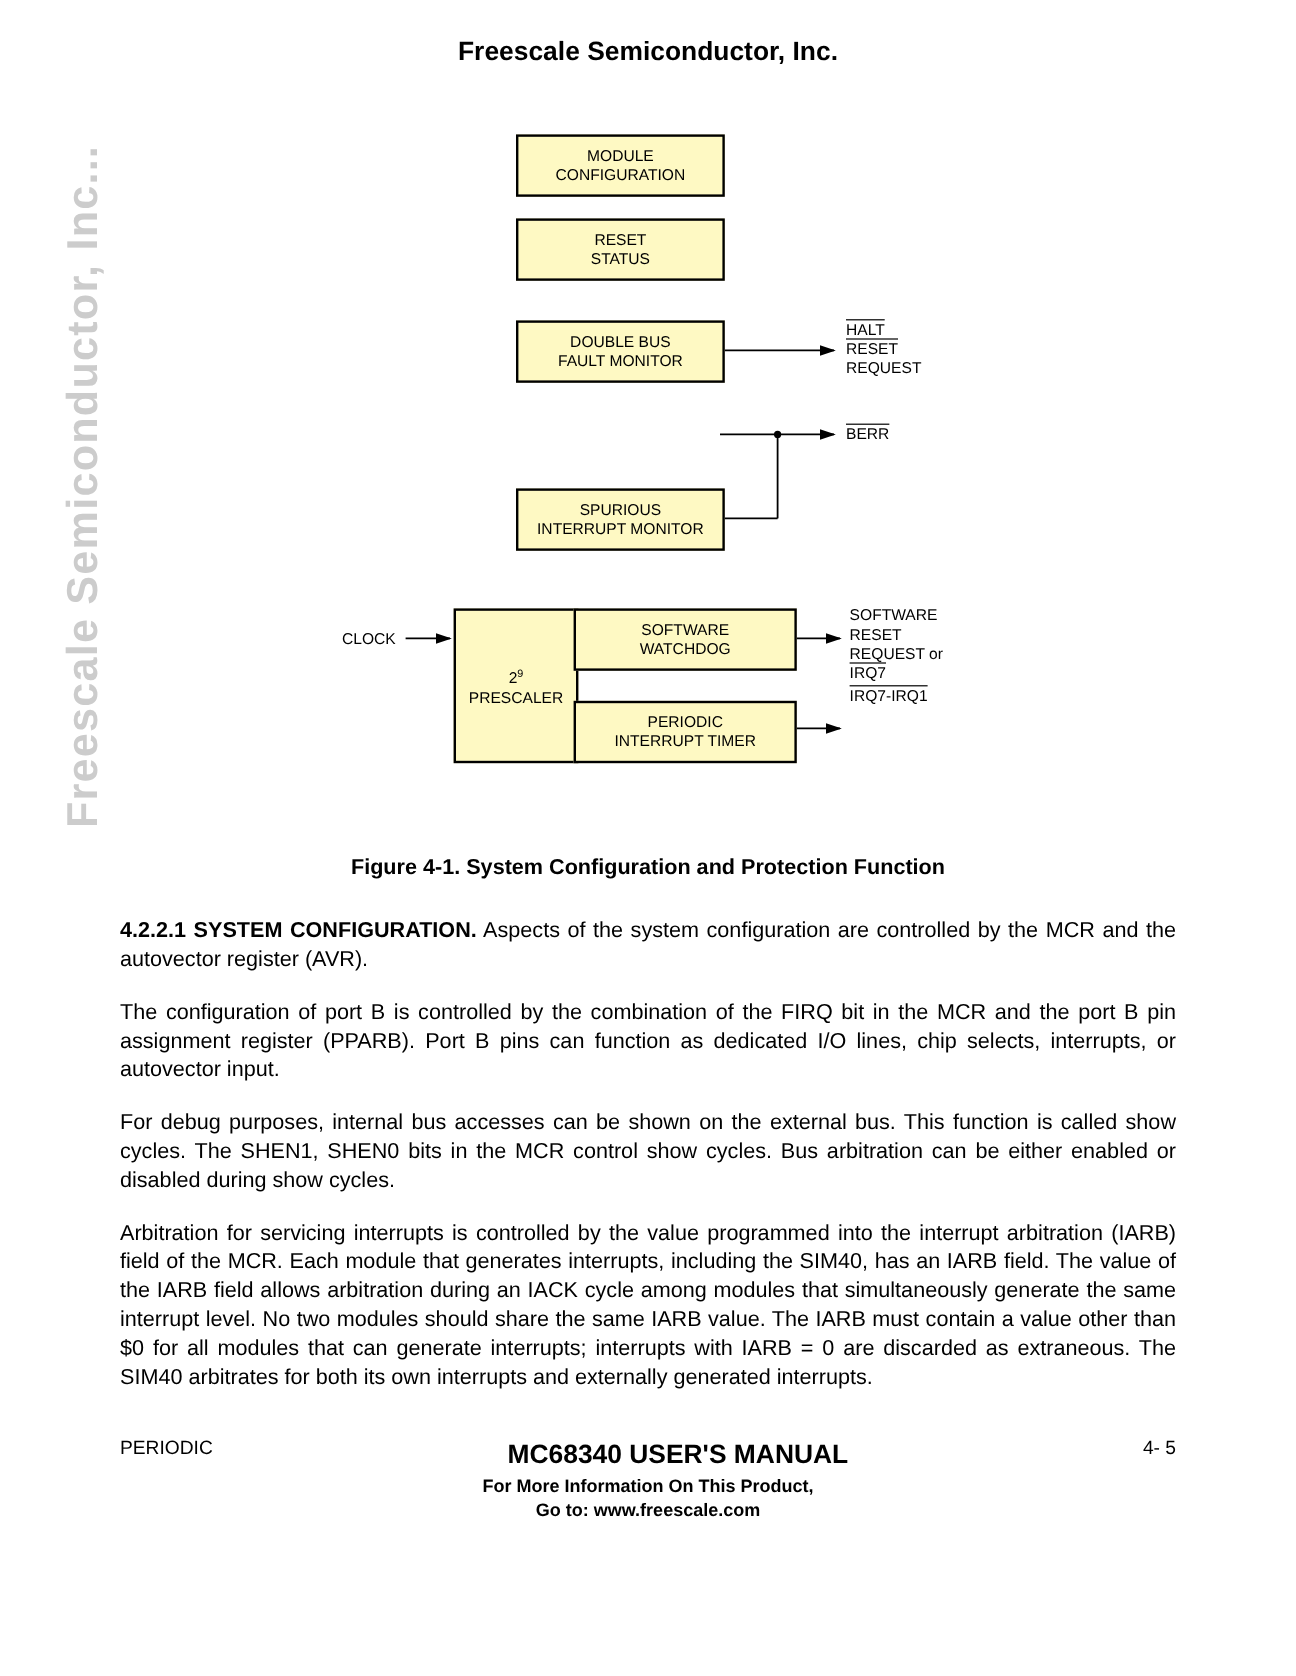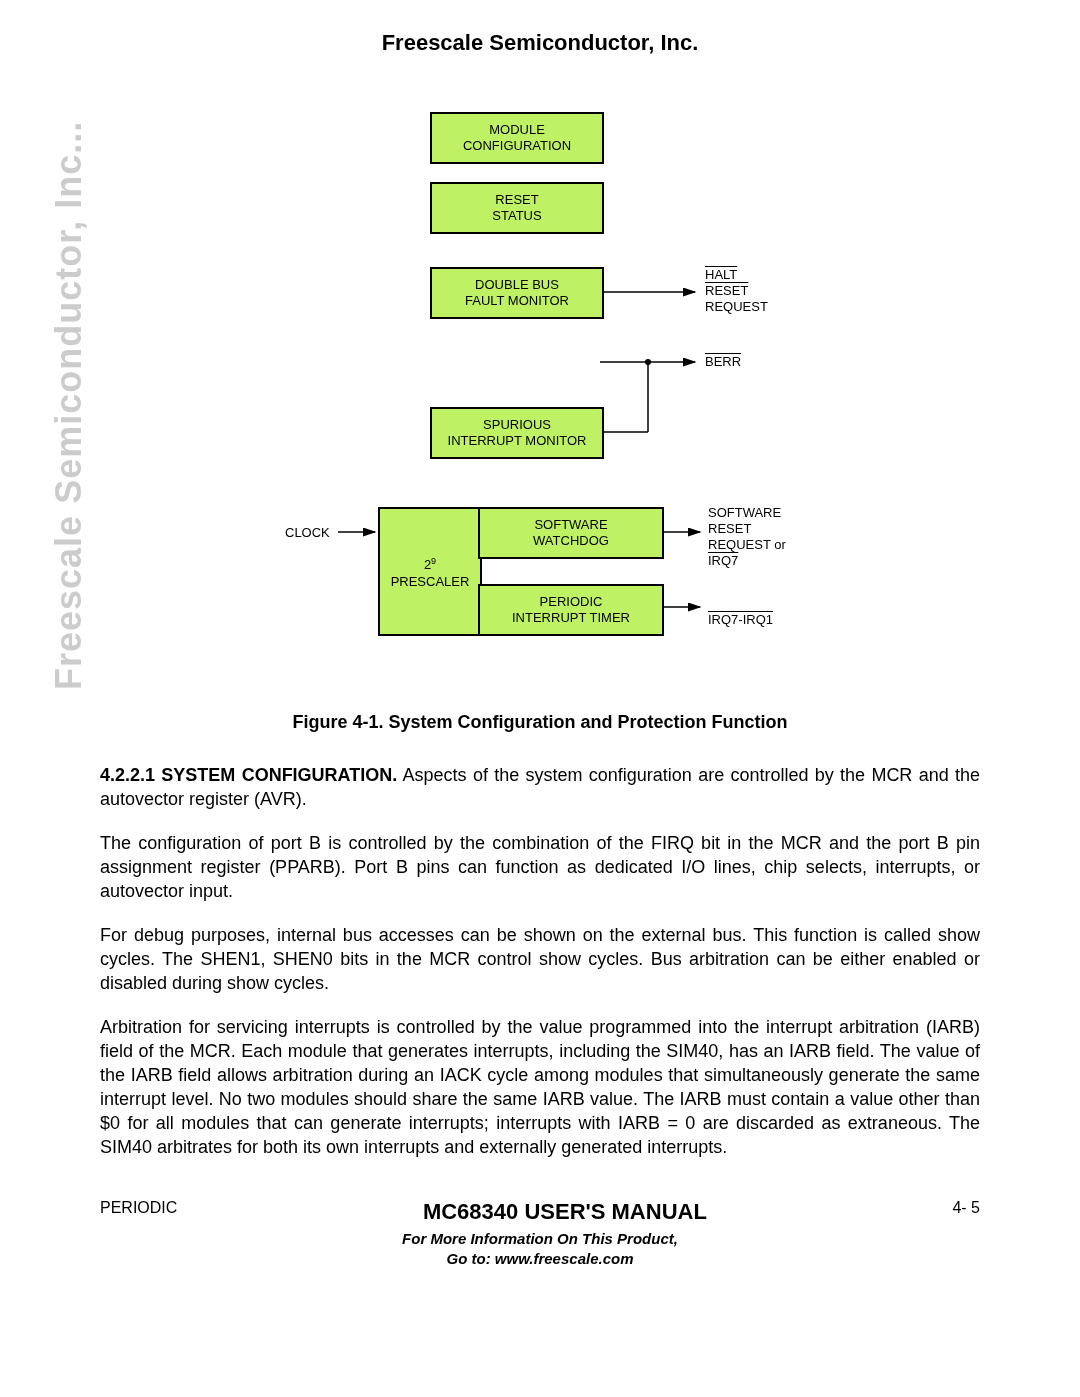--- a/index.html
+++ b/index.html
@@ -51,7 +51,7 @@
     flex-direction: column;
     justify-content: center;
     align-items: center;
-    background: #bef264;
+    background: #fef9c3;
   }
   .dlabel {
     position: absolute;

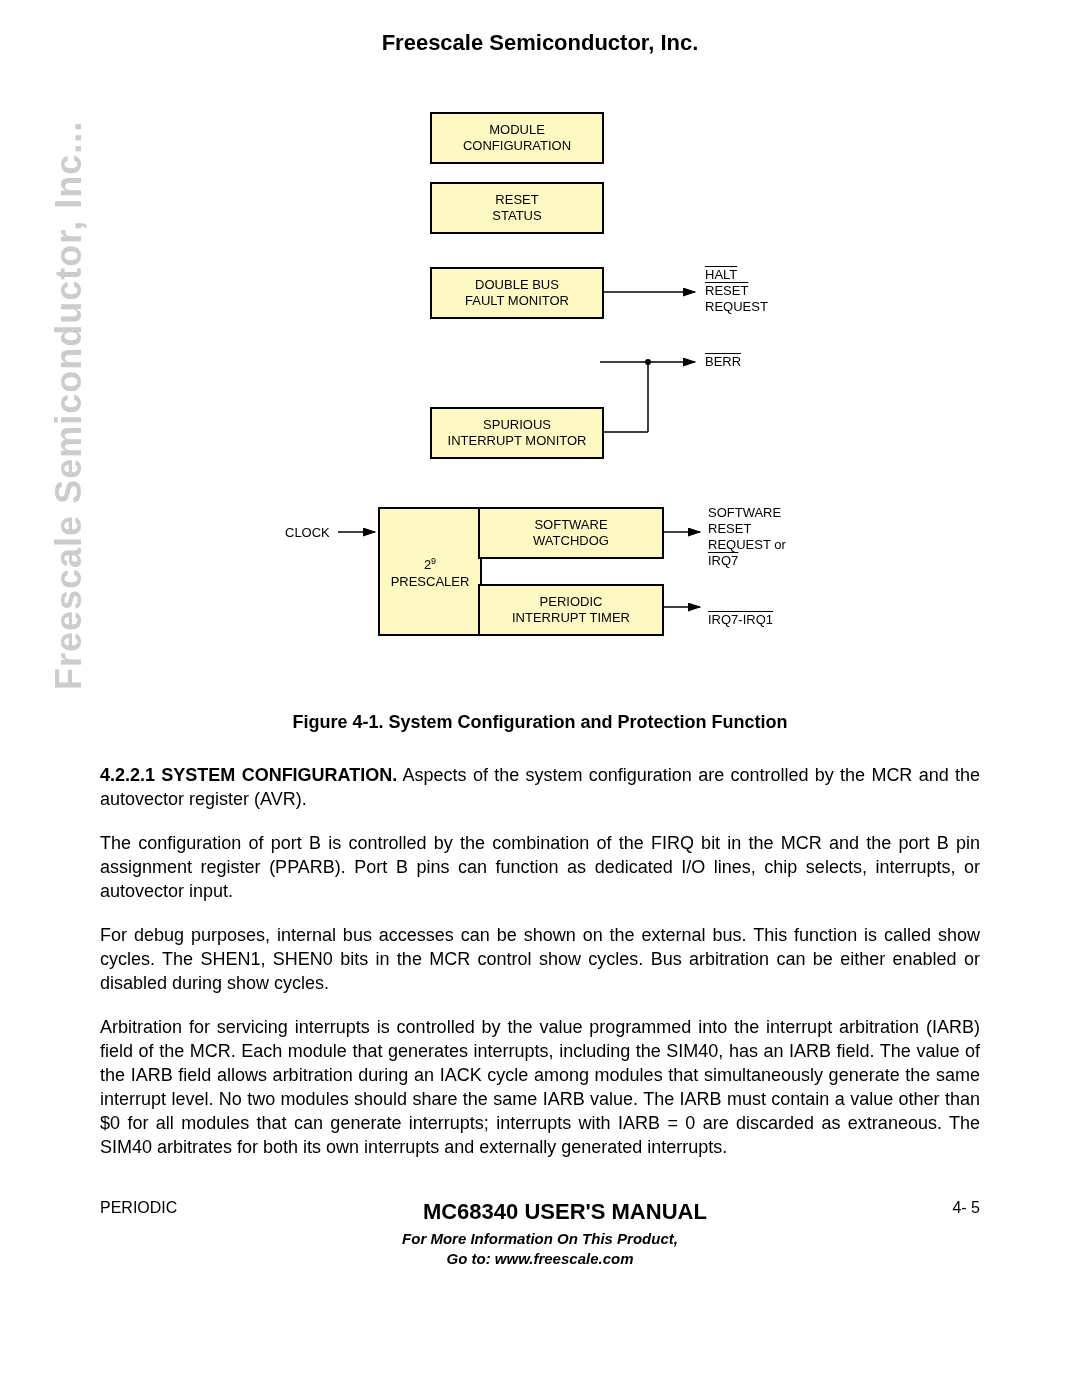--- a/index.html
+++ b/index.html
@@ -196,7 +196,7 @@
       <span><span class="overline">IRQ7</span></span>
     </div>
 
-    <div class="dlabel" style="left:538px; top:500px; text-align:center;">
+    <div class="dlabel" style="left:538px; top:460px; text-align:center;">
       <span class="overline">IRQ7-IRQ1</span>
     </div>
 

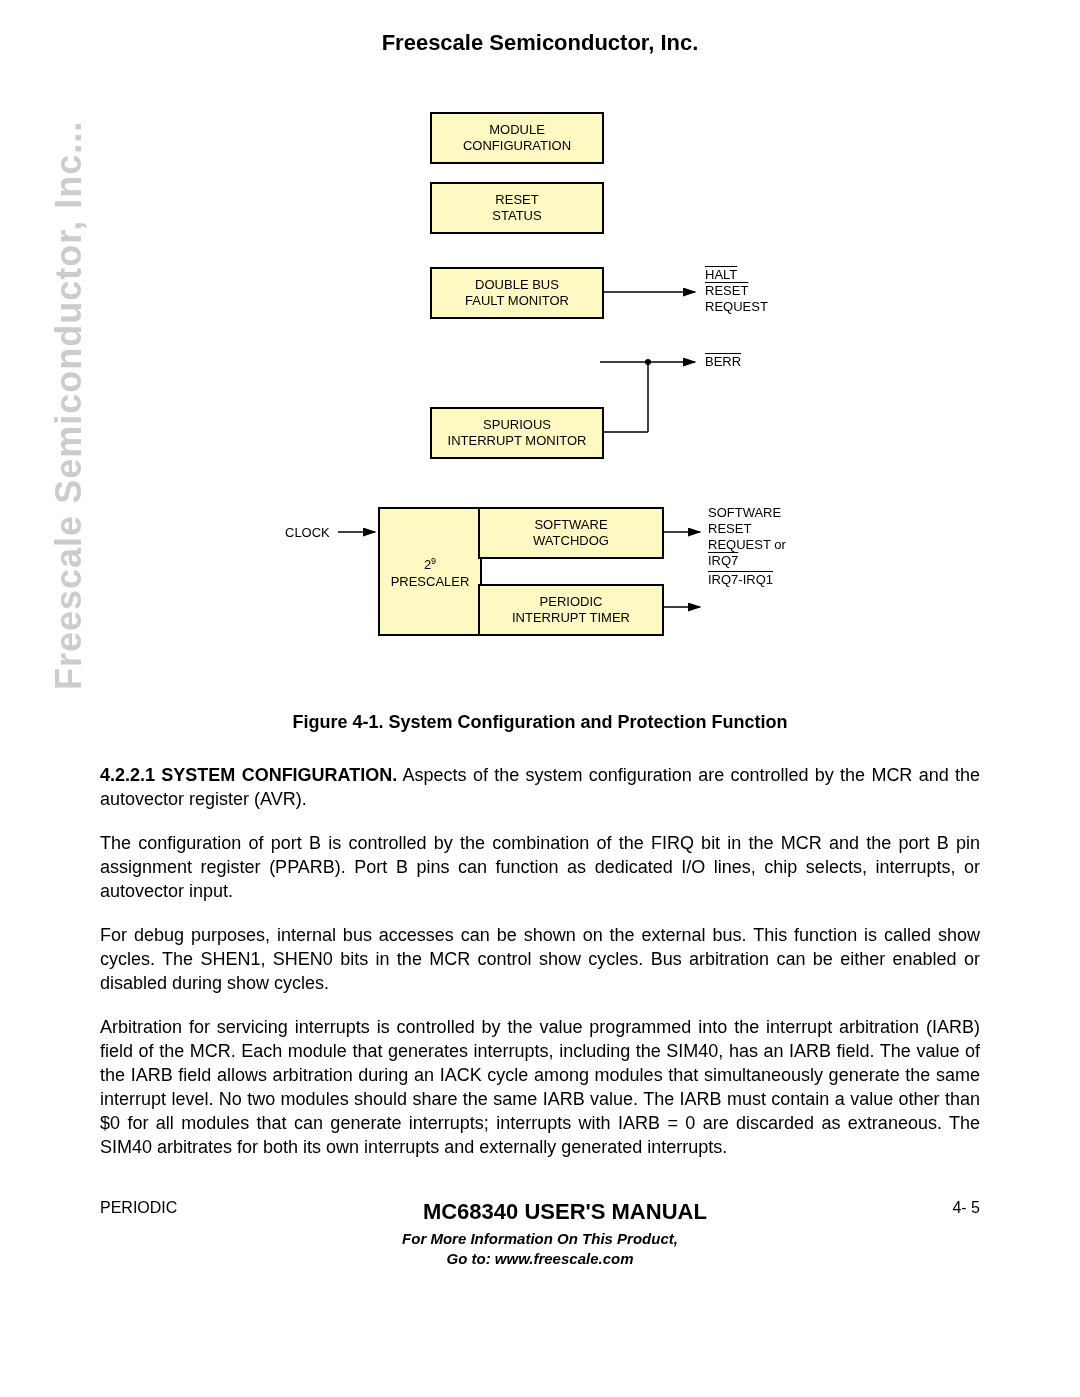--- a/index.html
+++ b/index.html
@@ -100,7 +100,6 @@
     font-size: 15px;
     line-height: 20px;
     margin-top: 4px;
-    font-style: italic;
   }
   .sup {
     font-size: 9px;

